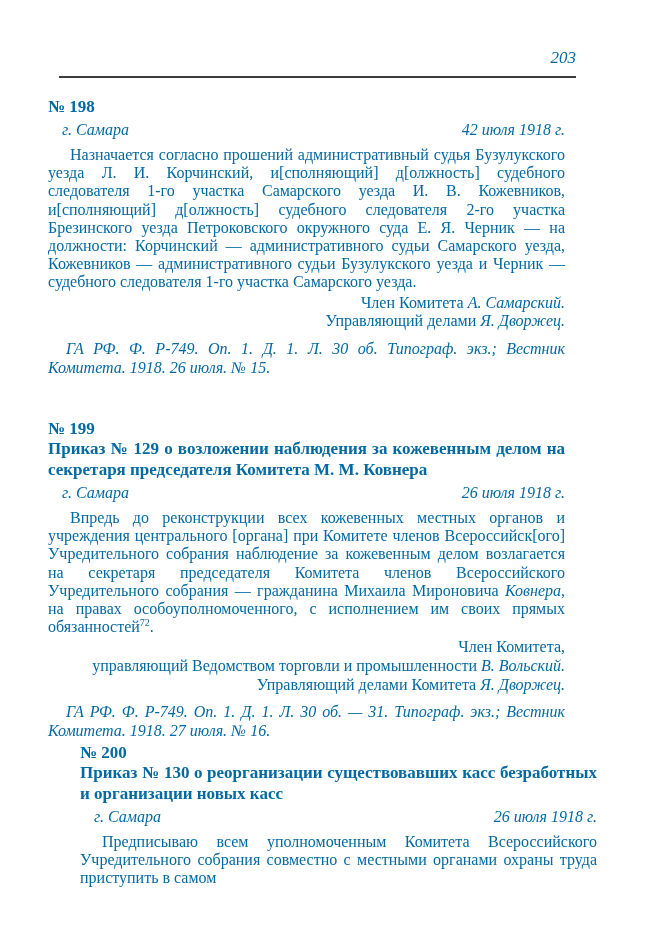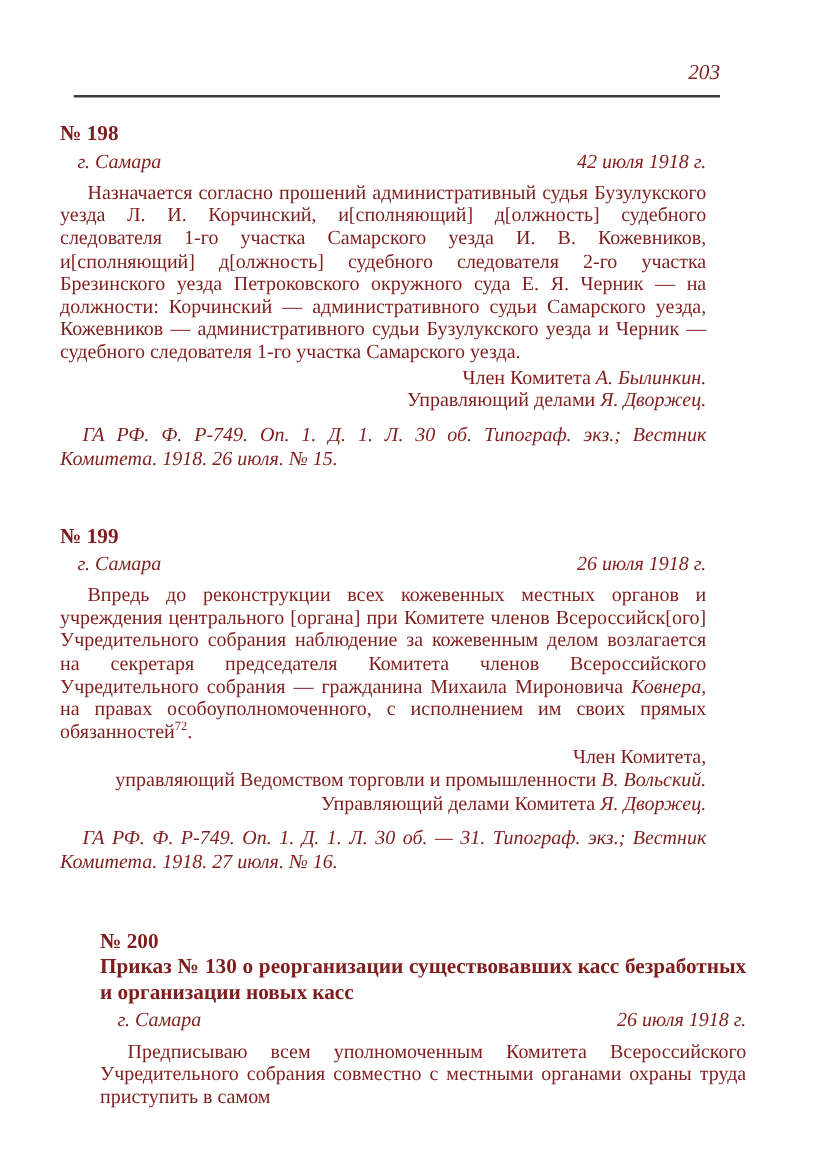--- a/index.html
+++ b/index.html
@@ -10,7 +10,7 @@
     background: #ffffff;
     box-sizing: border-box;
     font-family: "Liberation Serif", serif;
-    color: #7f1d1d;
+    color: #0369a1;
     overflow: hidden;
   }
   .pagenum {

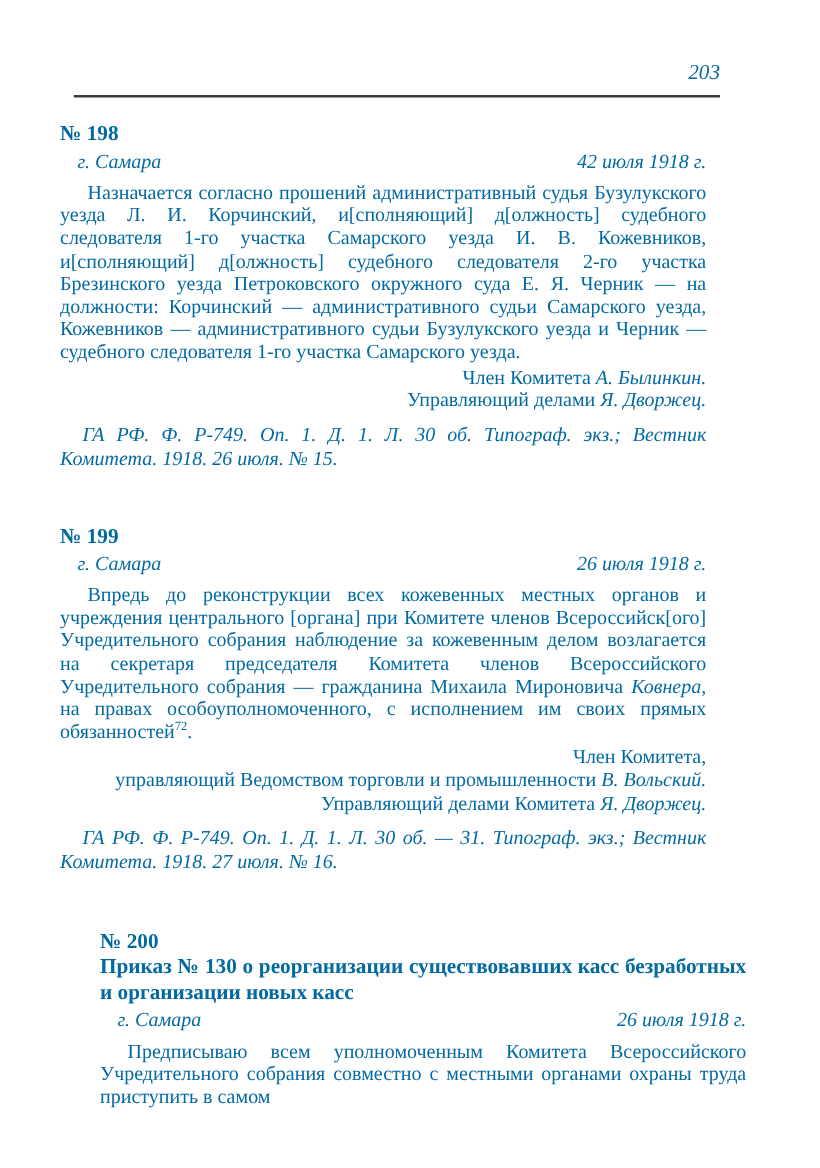--- a/index.html
+++ b/index.html
@@ -103,7 +103,7 @@
     </div>
     <p class="body-par"><span>Назначается согласно прошений административный судья Бузулукского уезда Л. И. Корчинский, и[сполняющий] д[олжность] судебного следователя 1-го участка Самарского уезда И. В. Кожевников, и[сполняющий] д[олжность] судебного следователя 2-го участка Брезинского уезда Петроковского окружного суда Е. Я. Черник — на должности: Корчинский — административного судьи Самарского уезда, Кожевников — административного судьи Бузулукского уезда и Черник — судебного следователя 1-го участка Самарского уезда.</span></p>
     <div class="sig-block">
-          <div class="sig-line"><span>Член Комитета </span><span class="it">А. Былинкин.</span></div>
+          <div class="sig-line"><span>Член Комитета </span><span class="it">А. Самарский.</span></div>
           <div class="sig-line"><span>Управляющий делами </span><span class="it">Я. Дворжец.</span></div>
         </div>
     <p class="archive">ГА РФ. Ф. Р-749. Оп. 1. Д. 1. Л. 30 об. Типограф. экз.; Вестник Комитета. 1918. 26 июля. № 15.</p>

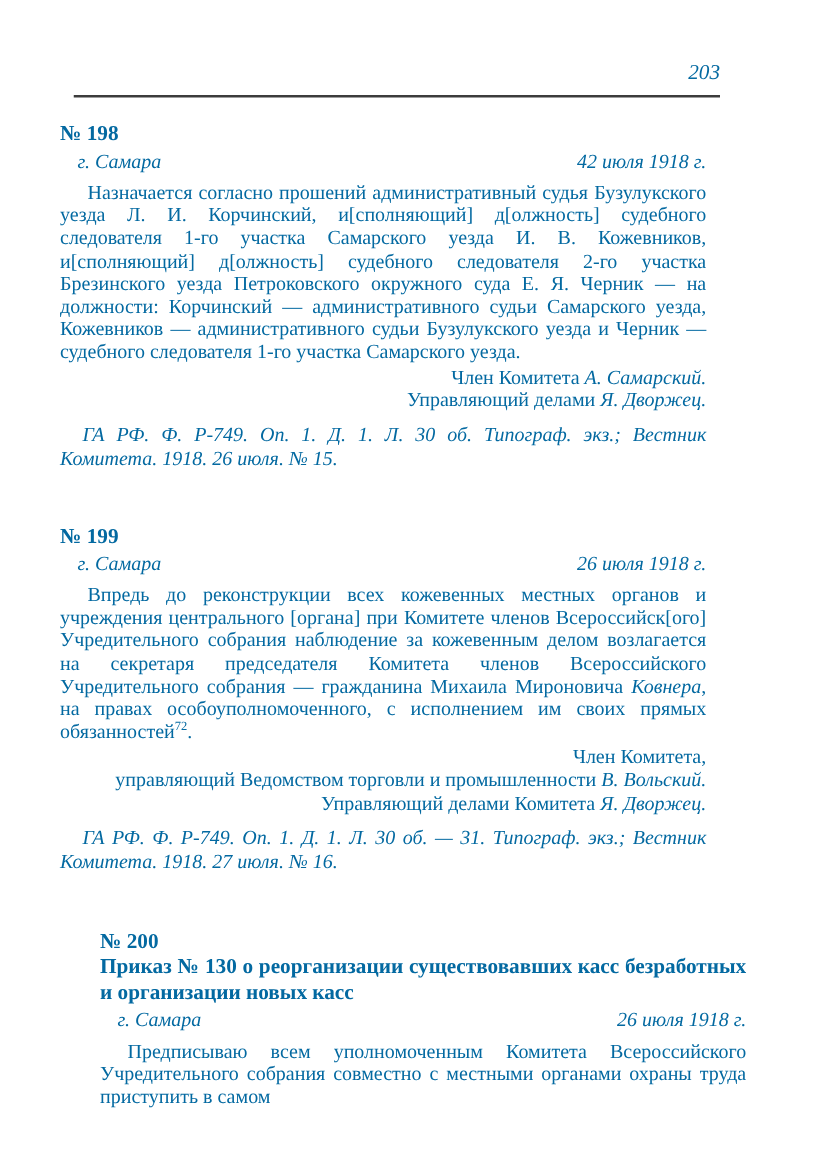--- a/index.html
+++ b/index.html
@@ -111,6 +111,7 @@
 
   <section class="sec">
     <div class="sec-num">№ 199</div>
+    <h2 class="sec-title">Приказ № 129 о возложении наблюдения за кожевенным делом на секретаря председателя Комитета М. М. Ковнера</h2>
     <div class="dateline">
       <span class="place">г. Самара</span>
       <span class="date">26 июля 1918 г.</span>

